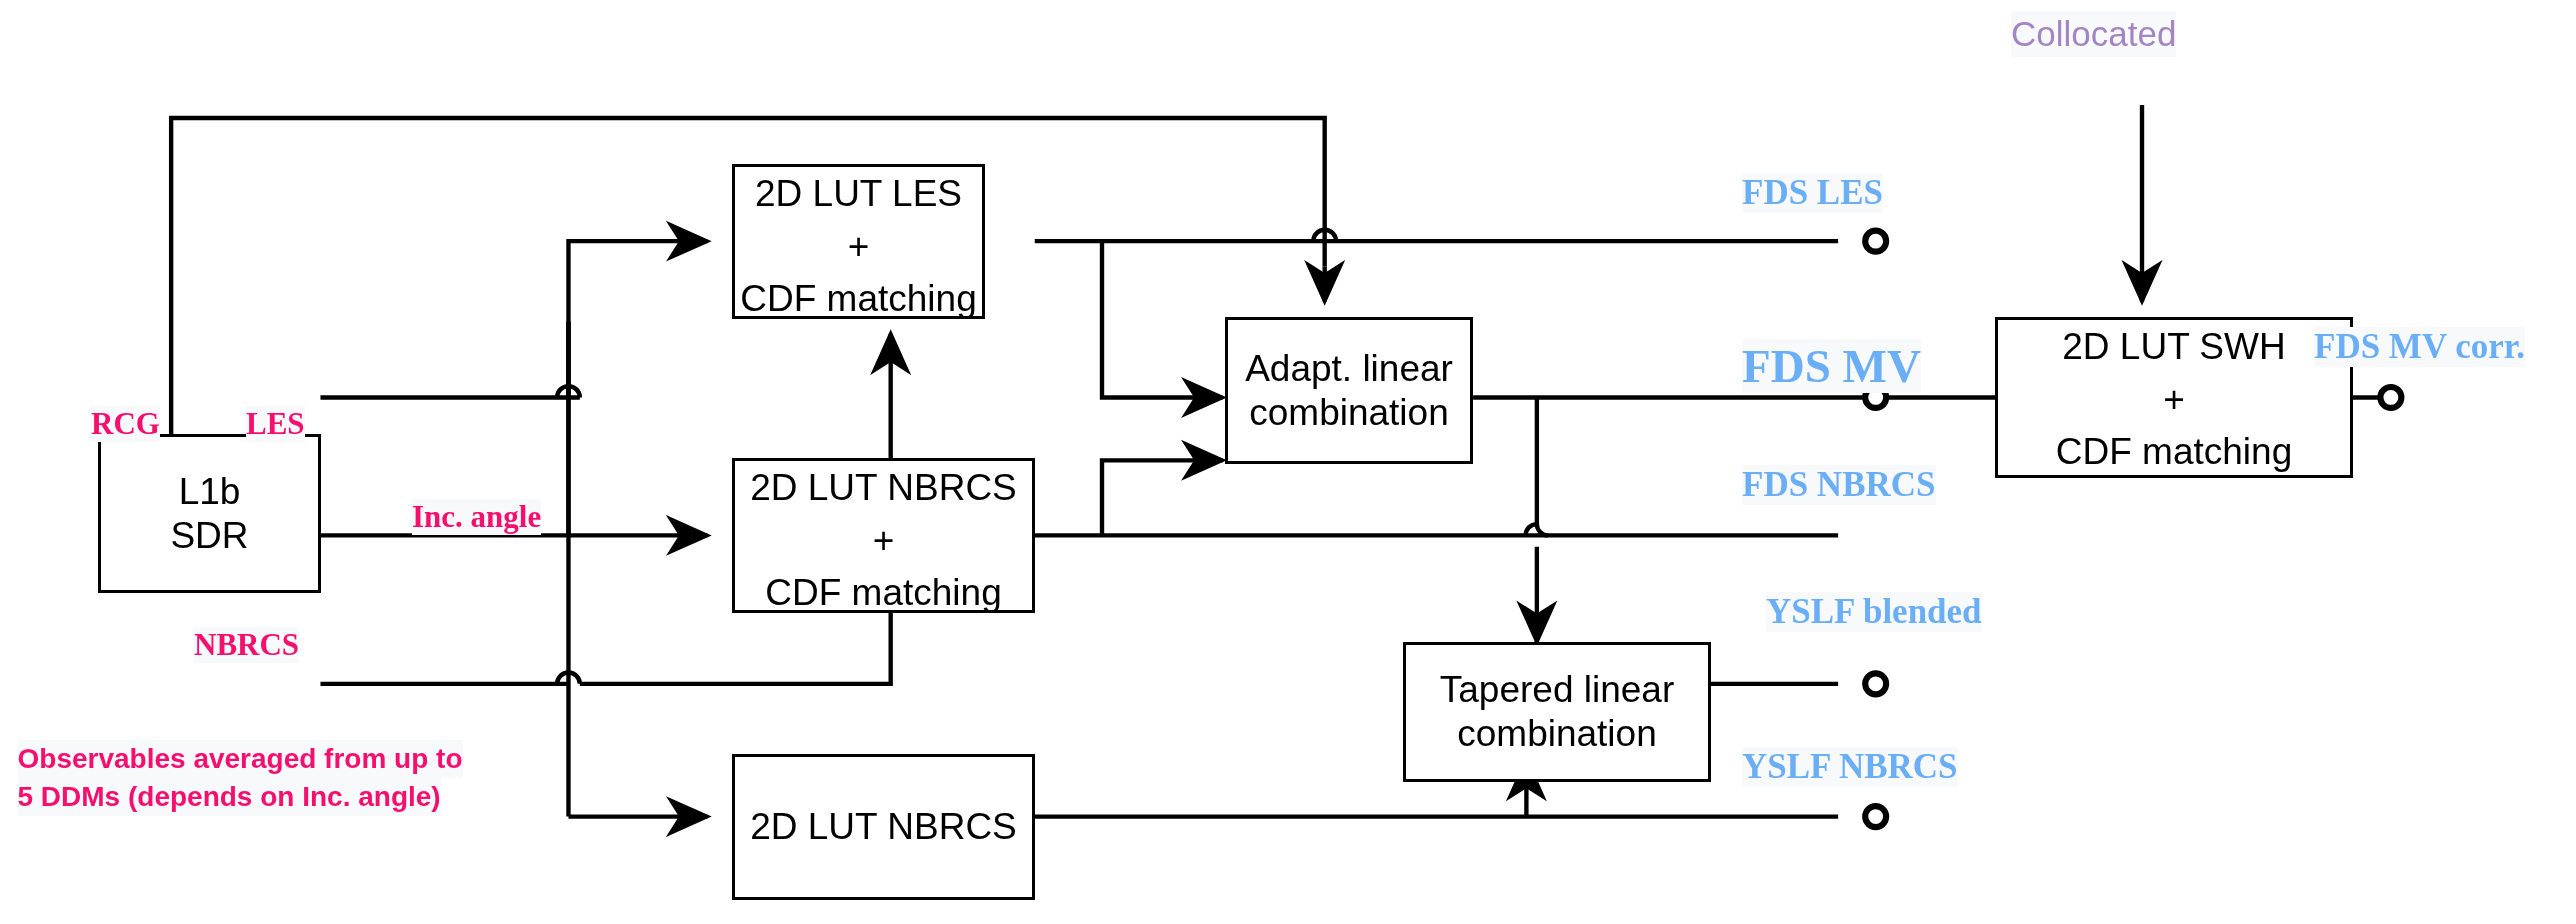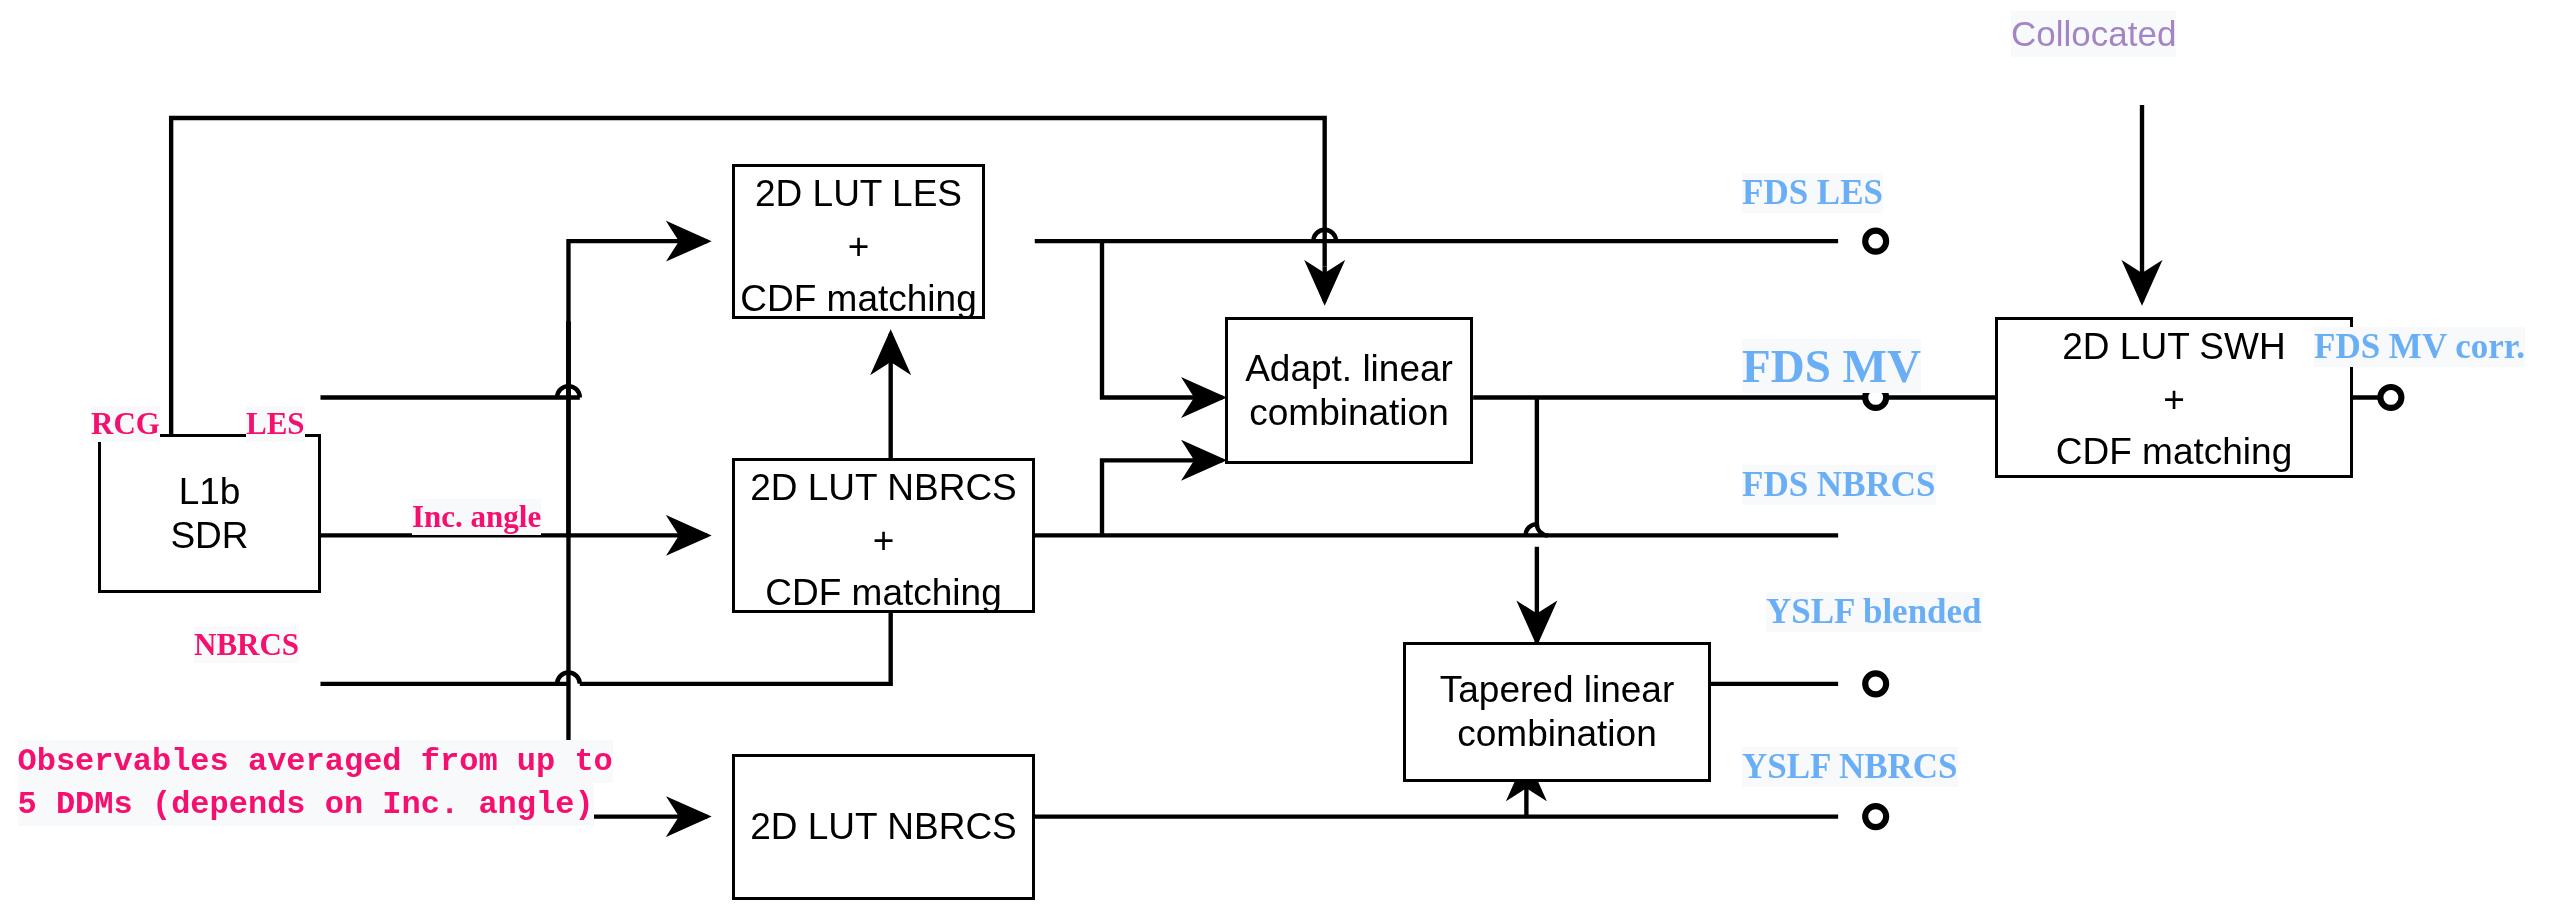--- a/index.html
+++ b/index.html
@@ -58,10 +58,10 @@
 
   .note {
     position: absolute;
-    font-family: Liberation Mono, monospace;
+    font-family: Liberation Sans, sans-serif;
     font-weight: bold;
     color: #f50f6e;
-    font-size: 32px;
+    font-size: 28px;
     line-height: 1.35;
     z-index: 4;
   }

